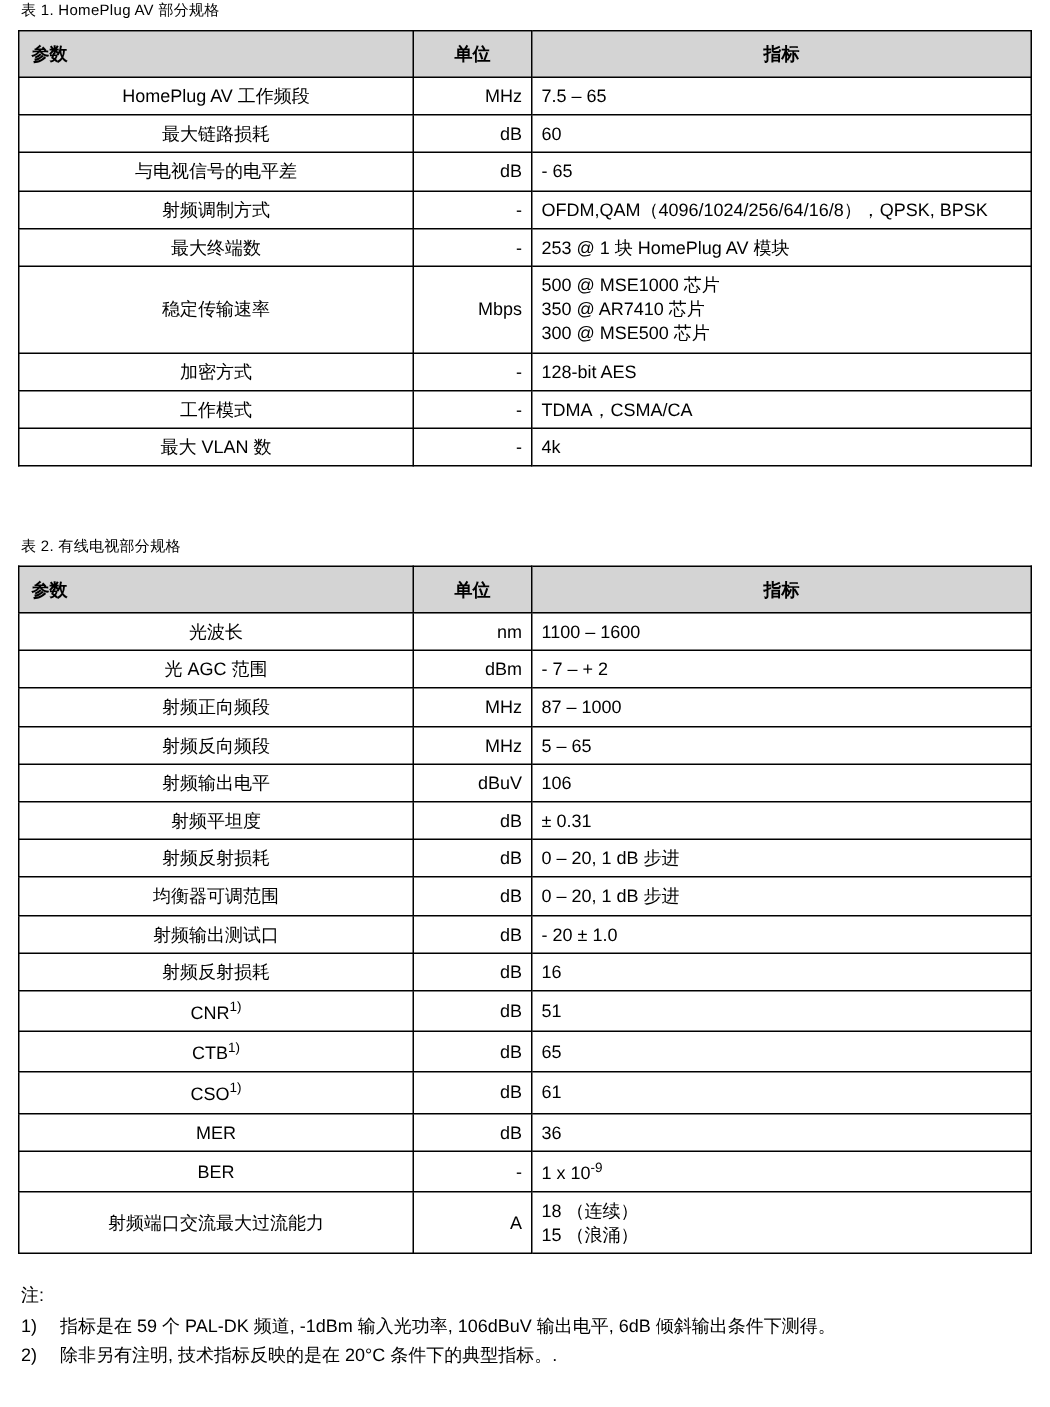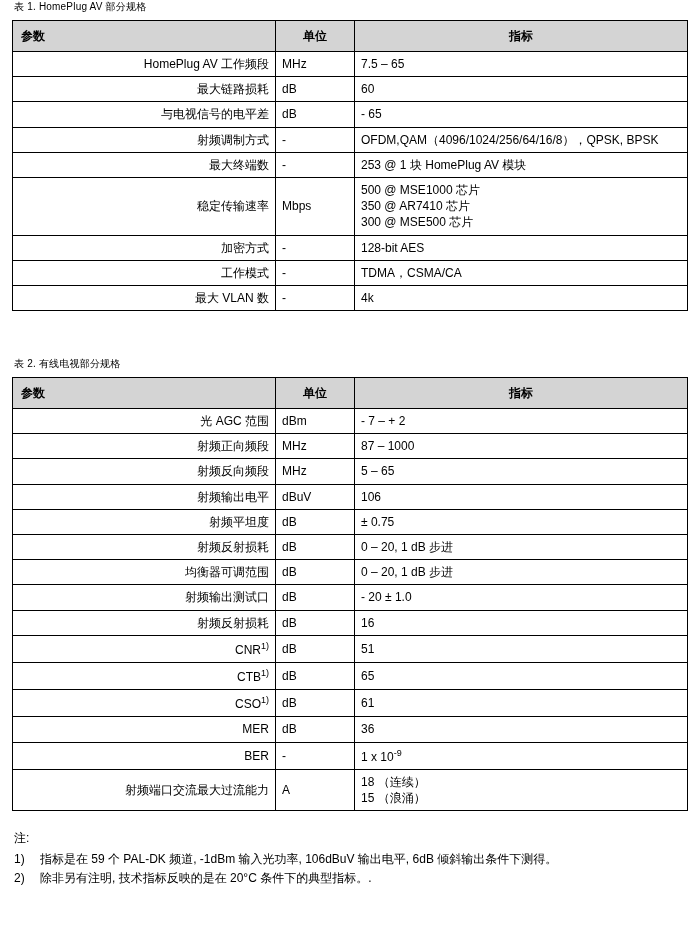--- a/index.html
+++ b/index.html
@@ -53,7 +53,7 @@
     text-align: left;
     padding-left: 8px;
   }
-  .c-param { width: 248px; text-align: right; }
+  .c-param { width: 248px; text-align: center; }
   .c-unit  { width: 66px;  text-align: left; }
   .c-value { text-align: left; }
   td.c-param { padding-left: 8px; }

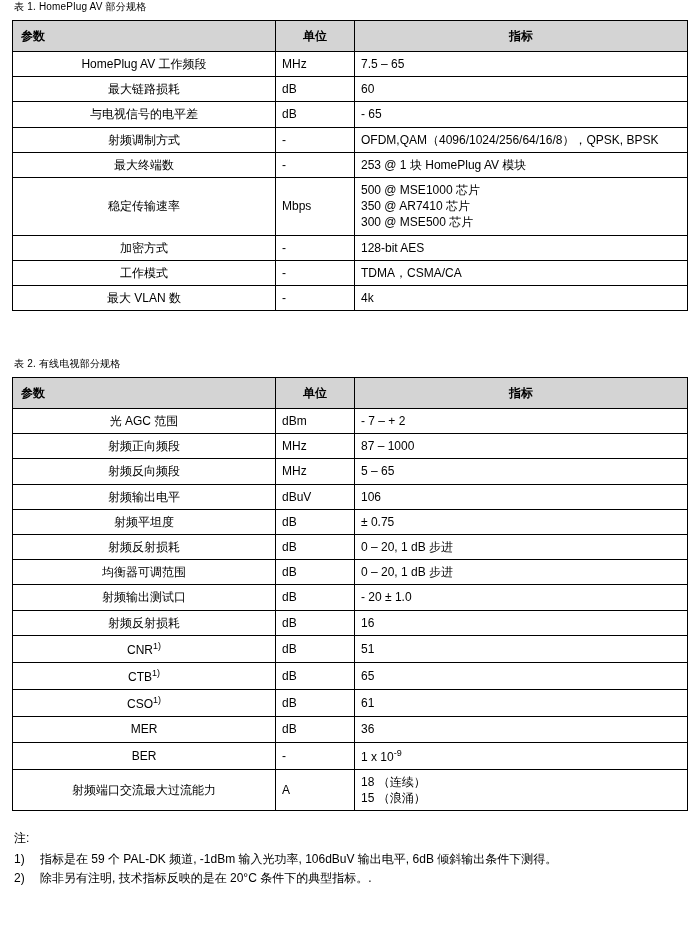--- a/index.html
+++ b/index.html
@@ -54,7 +54,7 @@
     padding-left: 8px;
   }
   .c-param { width: 248px; text-align: center; }
-  .c-unit  { width: 66px;  text-align: left; }
+  .c-unit  { width: 66px;  text-align: right; }
   .c-value { text-align: left; }
   td.c-param { padding-left: 8px; }
   .multiline span { display: block; }

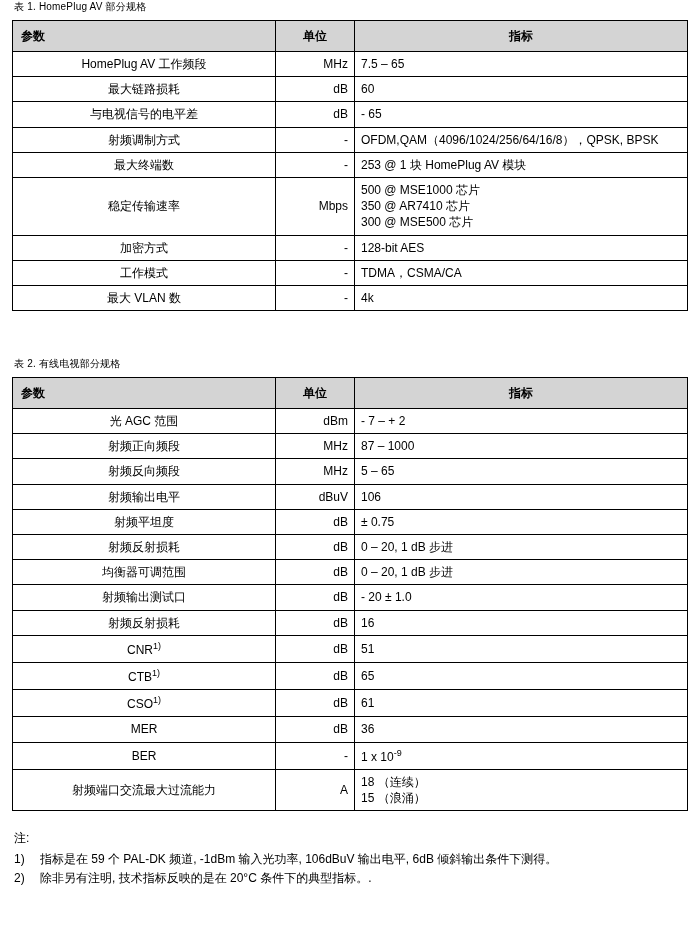--- a/index.html
+++ b/index.html
@@ -162,6 +162,11 @@
       </tr>
     </thead>
     <tbody>
+      <tr>
+        <td class="c-param">光波长</td>
+        <td class="c-unit">nm</td>
+        <td class="c-value">1100 – 1600</td>
+      </tr>
       <tr>
         <td class="c-param">光 AGC 范围</td>
         <td class="c-unit">dBm</td>

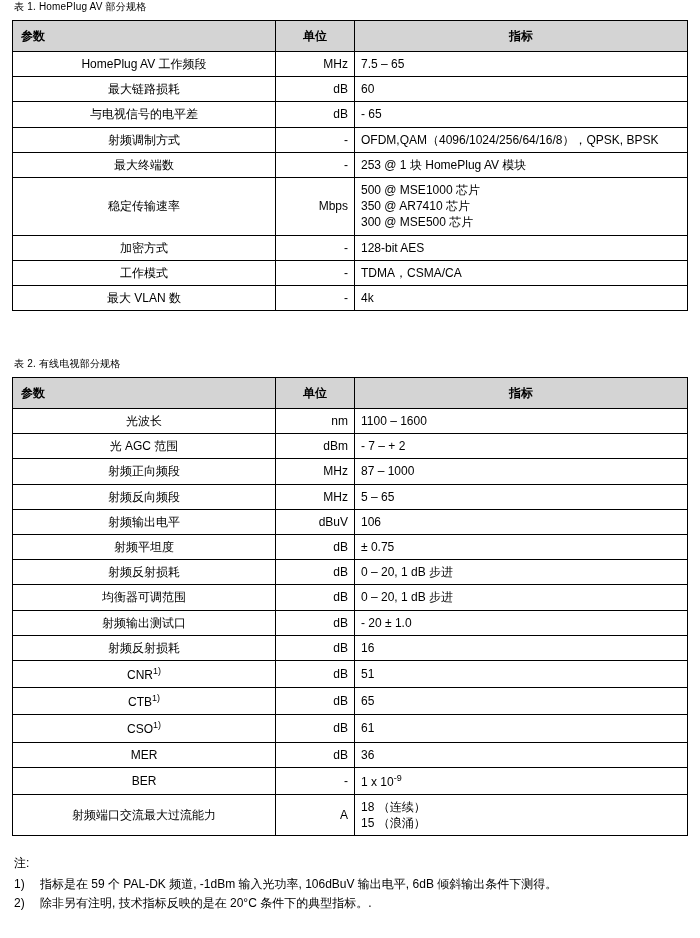--- a/index.html
+++ b/index.html
@@ -190,7 +190,7 @@
       <tr>
         <td class="c-param">射频平坦度</td>
         <td class="c-unit">dB</td>
-        <td class="c-value">± 0.75</td>
+        <td class="c-value">± 0.31</td>
       </tr>
       <tr>
         <td class="c-param">射频反射损耗</td>

